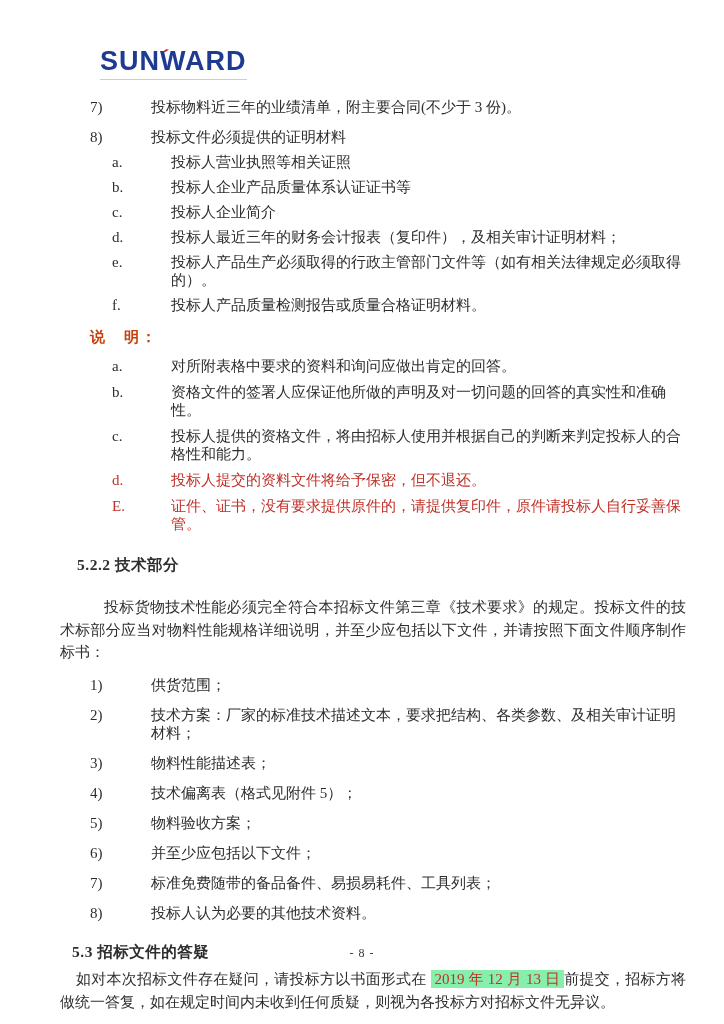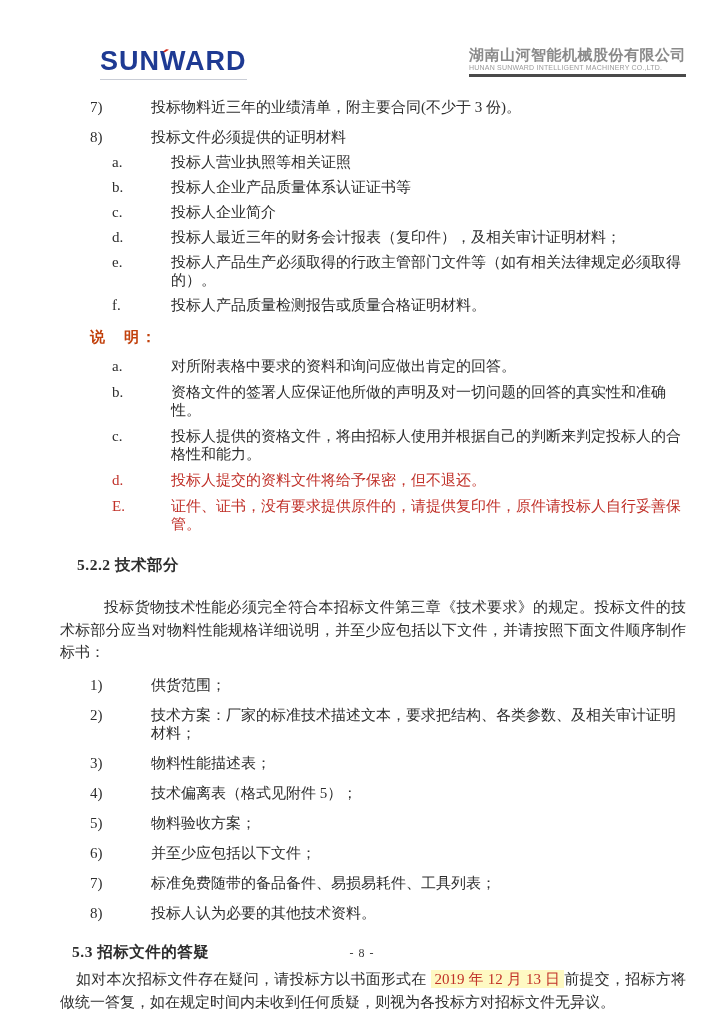--- a/index.html
+++ b/index.html
@@ -63,11 +63,6 @@
           <span class="accent">´</span>
         </div>
         <div class="logo-underline"></div>
-      </div>
-      <div class="company">
-        <div class="company-cn">湖南山河智能机械股份有限公司</div>
-        <div class="company-en">HUNAN SUNWARD INTELLIGENT MACHINERY CO.,LTD.</div>
-        <div class="company-rule"></div>
       </div>
     </div>
 

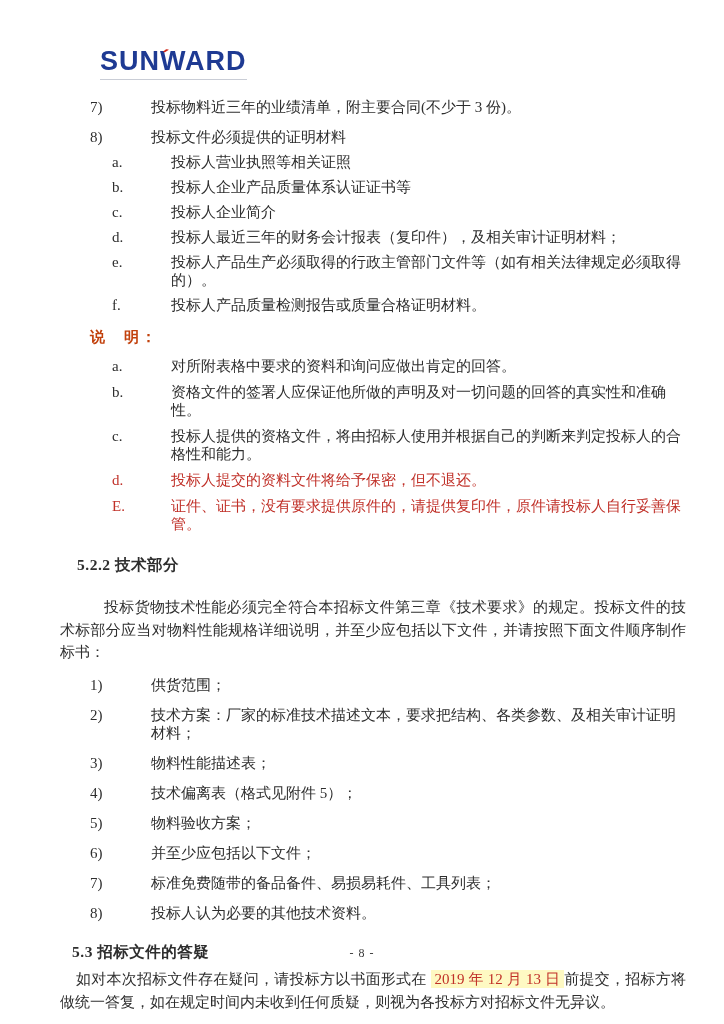--- a/index.html
+++ b/index.html
@@ -46,7 +46,7 @@
 
   .h2-53 { margin-top:20px; margin-left:12px; font-size:15.5px; font-weight:700; letter-spacing:0.5px; }
   .para-53 { margin-top:5px; line-height:23px; text-indent:16px; }
-  .hl { background:#fef9c3; color:#c03028; padding:1px 4px; }
+  .hl { background:#86efac; color:#c03028; padding:1px 4px; }
 
   .footer { position:absolute; left:0; top:946px; width:100%; text-align:center; font-size:12px; color:#3a3a3a; letter-spacing:1px; }
 </style>

